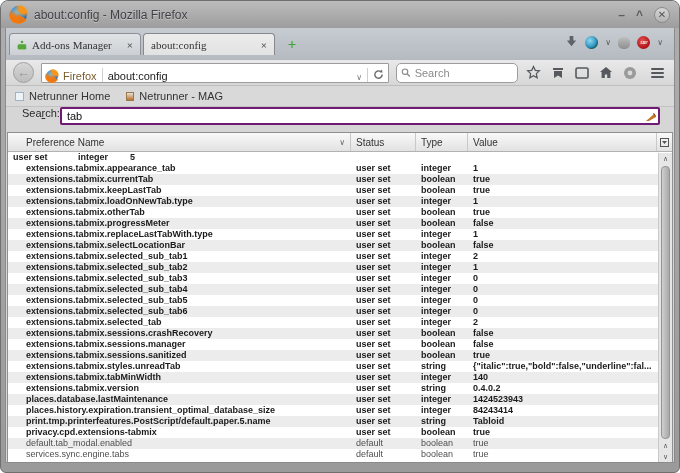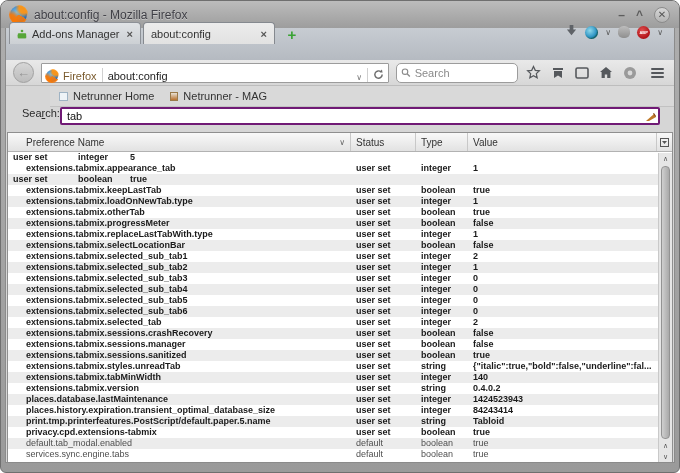--- a/index.html
+++ b/index.html
@@ -30,7 +30,7 @@
   .content { position:absolute; left:4px; right:4px; top:27px; bottom:9px; display:flex; flex-direction:column; background:#d6d6d6; border:1px solid #8b8b8b; border-top:none; }
 
   
-  .tabbar { height:25px; background:linear-gradient(#c7ccd2,#b5bac1); display:flex; align-items:flex-end; padding:16px 3px; }
+  .tabbar { height:25px; background:linear-gradient(#c7ccd2,#b5bac1); display:flex; align-items:center; padding:16px 3px;font-family:Liberation Serif, serif; }
   .tab { height:22px; width:132px; display:flex; align-items:center; gap:5px; padding:0 7px; margin-right:2px;
     border:1px solid #8d9197; border-bottom:none; border-radius:4px 4px 0 0;
     background:linear-gradient(#e0e3e6,#ccd0d4); font-size:11px; color:#333; }

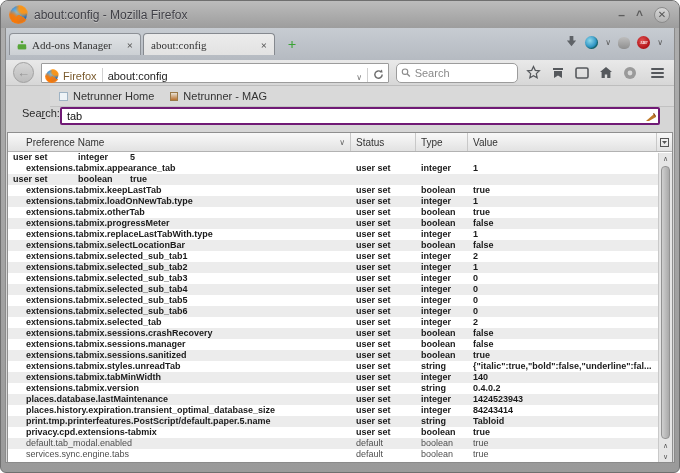--- a/index.html
+++ b/index.html
@@ -71,7 +71,7 @@
   .menu-btn i { display:block; width:13px; height:2px; background:#54575b; border-radius:1px; }
 
   
-  .bookmarksbar { height:21px; background:#d9d9d9; display:flex; align-items:center; padding:0 9px; gap:16px; border-bottom:1px solid #c2c2c2;margin-left:44px; }
+  .bookmarksbar { height:21px; background:#d9d9d9; display:flex; align-items:center; padding:0 9px; gap:16px; border-bottom:1px solid #c2c2c2; }
   .bm-item { display:flex; align-items:center; gap:5px; font-size:11px; color:#333; }
   .bm-fav1 { width:9px; height:9px; background:#eef3f7; border:1px solid #9fb3c4; }
   .bm-fav2 { width:8px; height:9px; background:linear-gradient(#e8e2d6,#b8722f); border:1px solid #9a7a4a; }

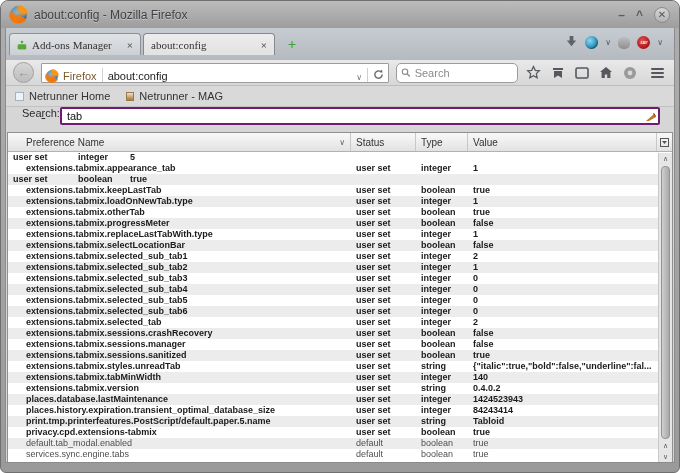--- a/index.html
+++ b/index.html
@@ -272,6 +272,7 @@
     <span class="c c-value">1</span>
   </div>
             <div class="prow stripe">
+    <span class="c c-name">extensions.tabmix.currentTab</span>
     <span class="c c-status">user set</span>
     <span class="c c-type">boolean</span>
     <span class="c c-value">true</span>

